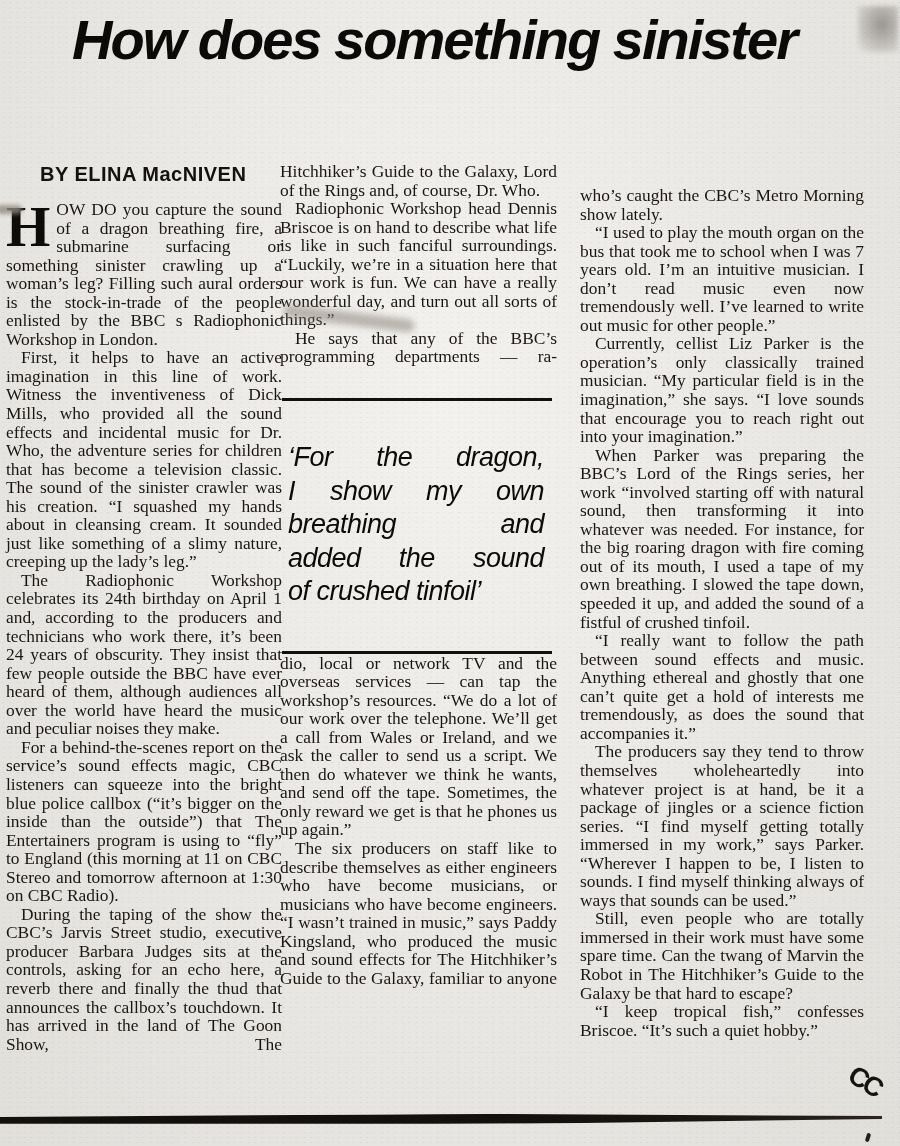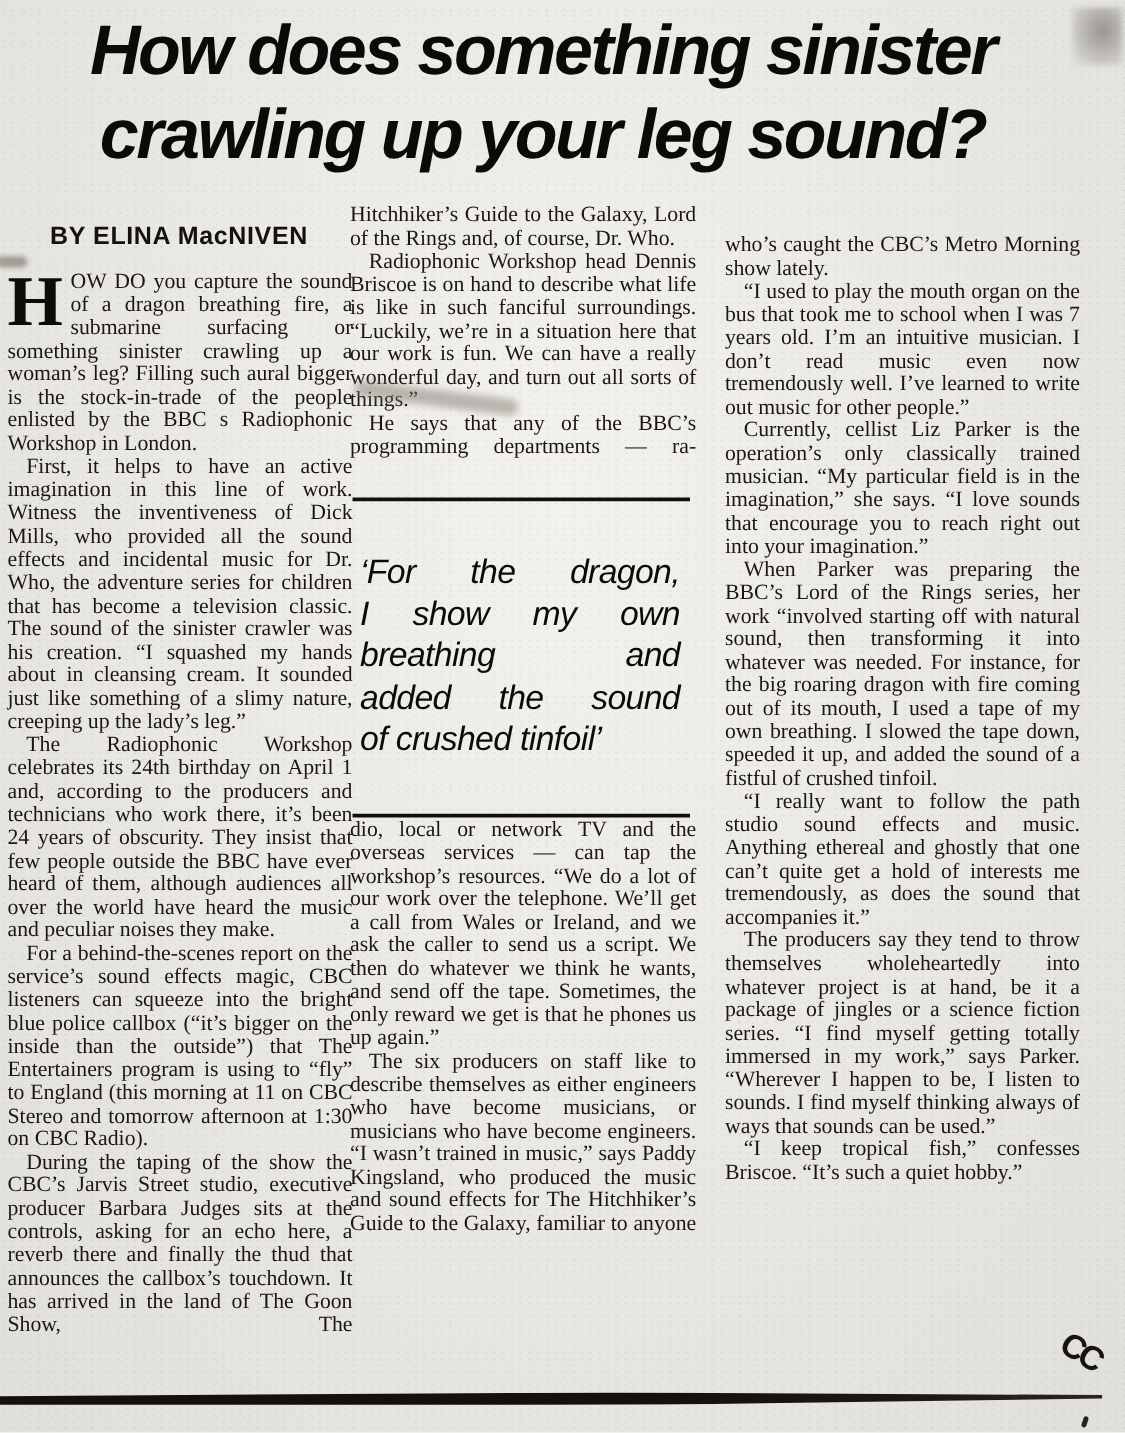--- a/index.html
+++ b/index.html
@@ -108,7 +108,6 @@
 
   <div class="headline">
     <div>How does something sinister</div>
-    <div>crawling up your leg sound?</div>
   </div>
 
   <div class="col" id="col1">

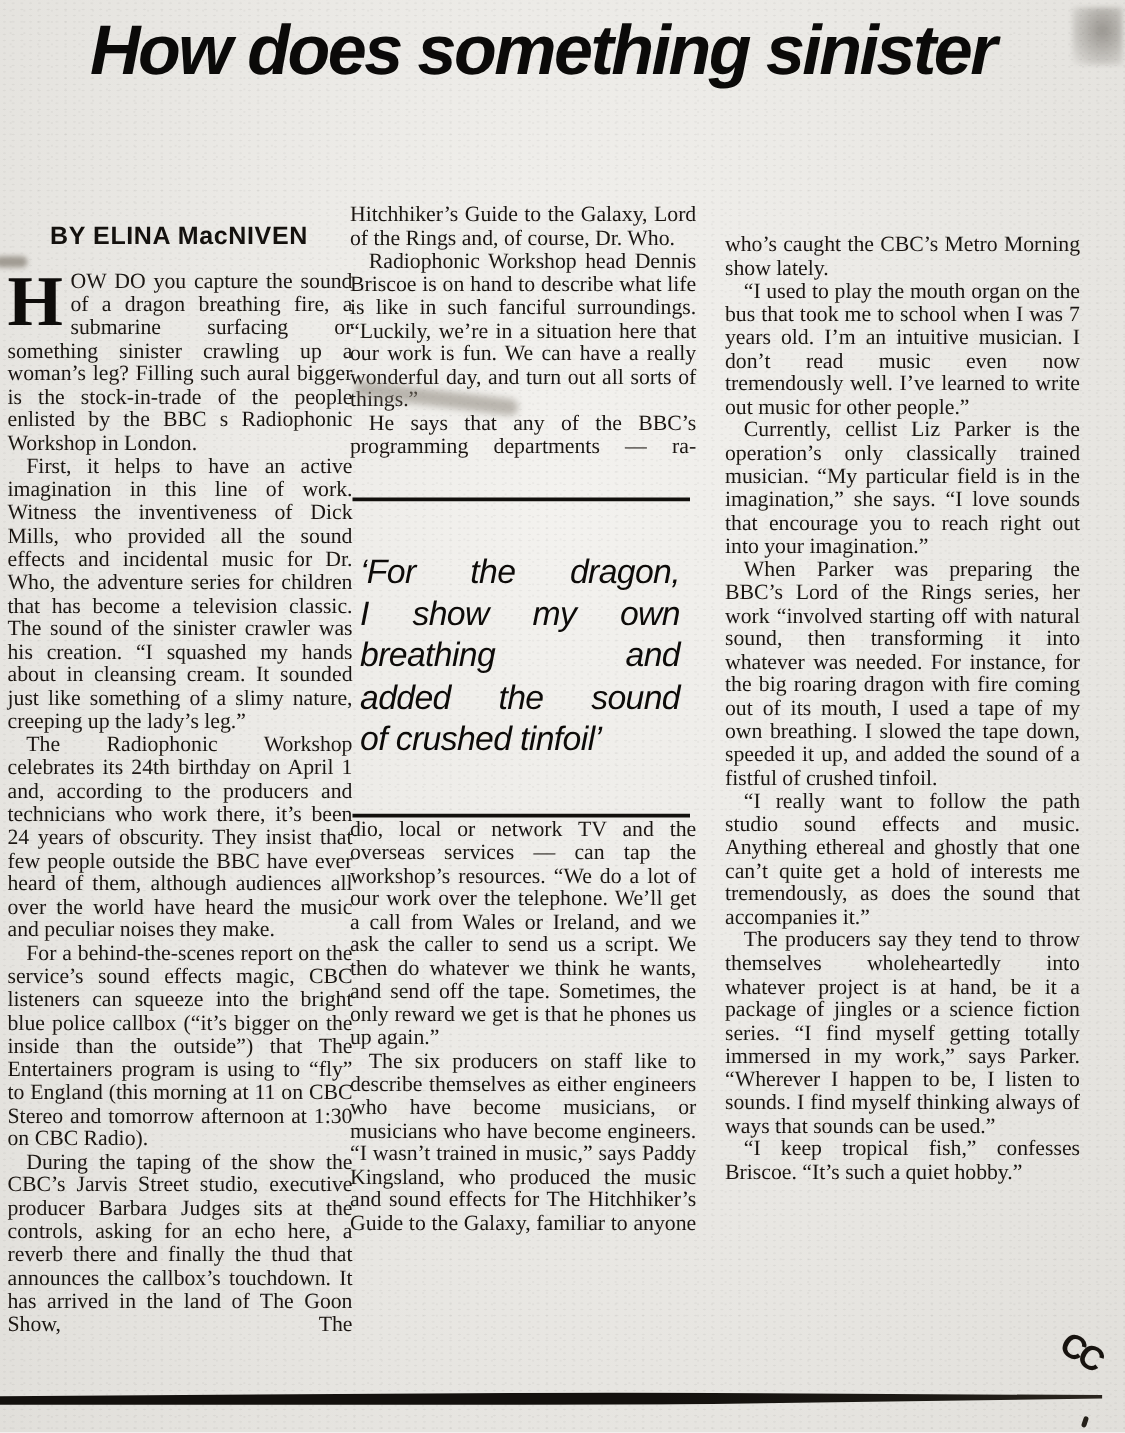--- a/index.html
+++ b/index.html
@@ -33,7 +33,7 @@
     text-align:justify;
     color:#1b1612;
   }
-  #col1{left:6px;width:276px;margin-top:15px;}
+  #col1{left:6px;width:276px;}
   #col2{left:280px;width:277px;}
   #col3{left:580px;width:284px;margin-top:24px;}
   .byline{

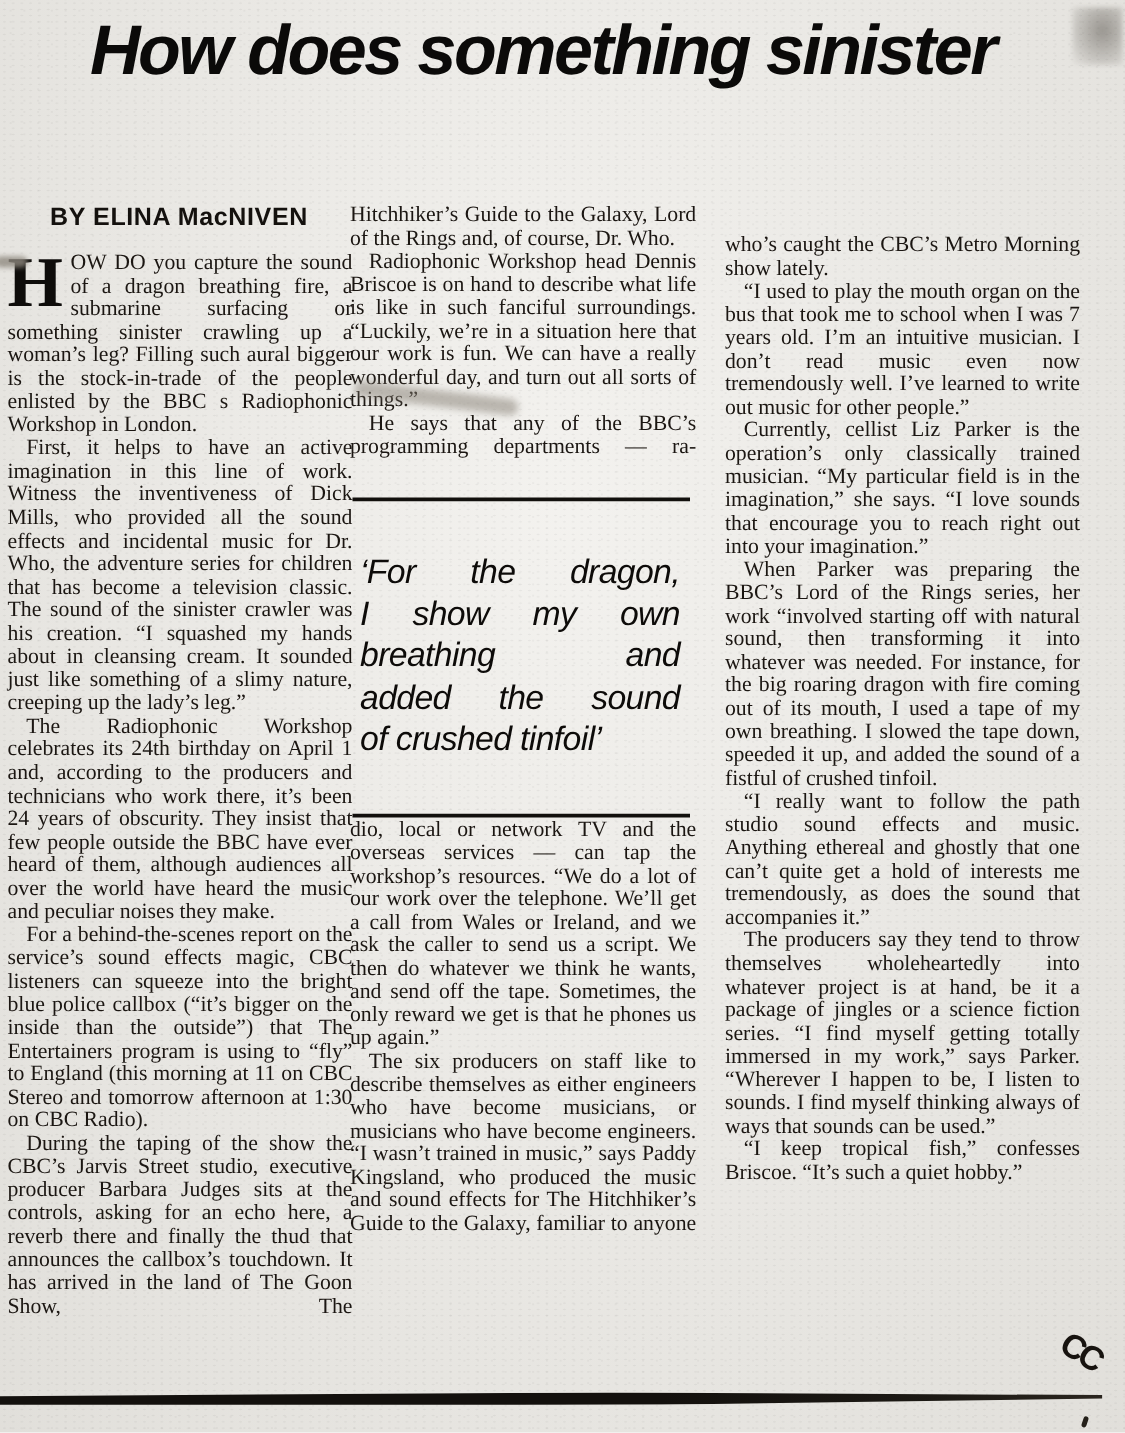--- a/index.html
+++ b/index.html
@@ -112,7 +112,7 @@
 
   <div class="col" id="col1">
     <div class="byline">BY ELINA MacNIVEN</div>
-    <p><span class="dropcap">H</span><span>OW DO you capture the sound of a dragon breathing fire, a submarine surfacing or something sinister crawling up a woman’s leg? Filling such aural bigger is the stock-in-trade of the people enlisted by the BBC s Radiophonic Workshop in London.</span></p>
+    <p><span class="dropcap">H</span><span>OW DO you capture the sound of a dragon breathing fire, a submarine surfacing or something sinister crawling up a woman’s leg? Filling such aural orders is the stock-in-trade of the people enlisted by the BBC s Radiophonic Workshop in London.</span></p>
     <p class="ind">First, it helps to have an active imagination in this line of work. Witness the inventiveness of Dick Mills, who provided all the sound effects and incidental music for Dr. Who, the adventure series for children that has become a television classic. The sound of the sinister crawler was his creation. “I squashed my hands about in cleansing cream. It sounded just like something of a slimy nature, creeping up the lady’s leg.”</p>
     <p class="ind">The Radiophonic Workshop celebrates its 24th birthday on April 1 and, according to the producers and technicians who work there, it’s been 24 years of obscurity. They insist that few people outside the BBC have ever heard of them, although audiences all over the world have heard the music and peculiar noises they make.</p>
     <p class="ind">For a behind-the-scenes report on the service’s sound effects magic, CBC listeners can squeeze into the bright blue police callbox (“it’s bigger on the inside than the outside”) that The Entertainers program is using to “fly” to England (this morning at 11 on CBC Stereo and tomorrow afternoon at 1:30 on CBC Radio).</p>

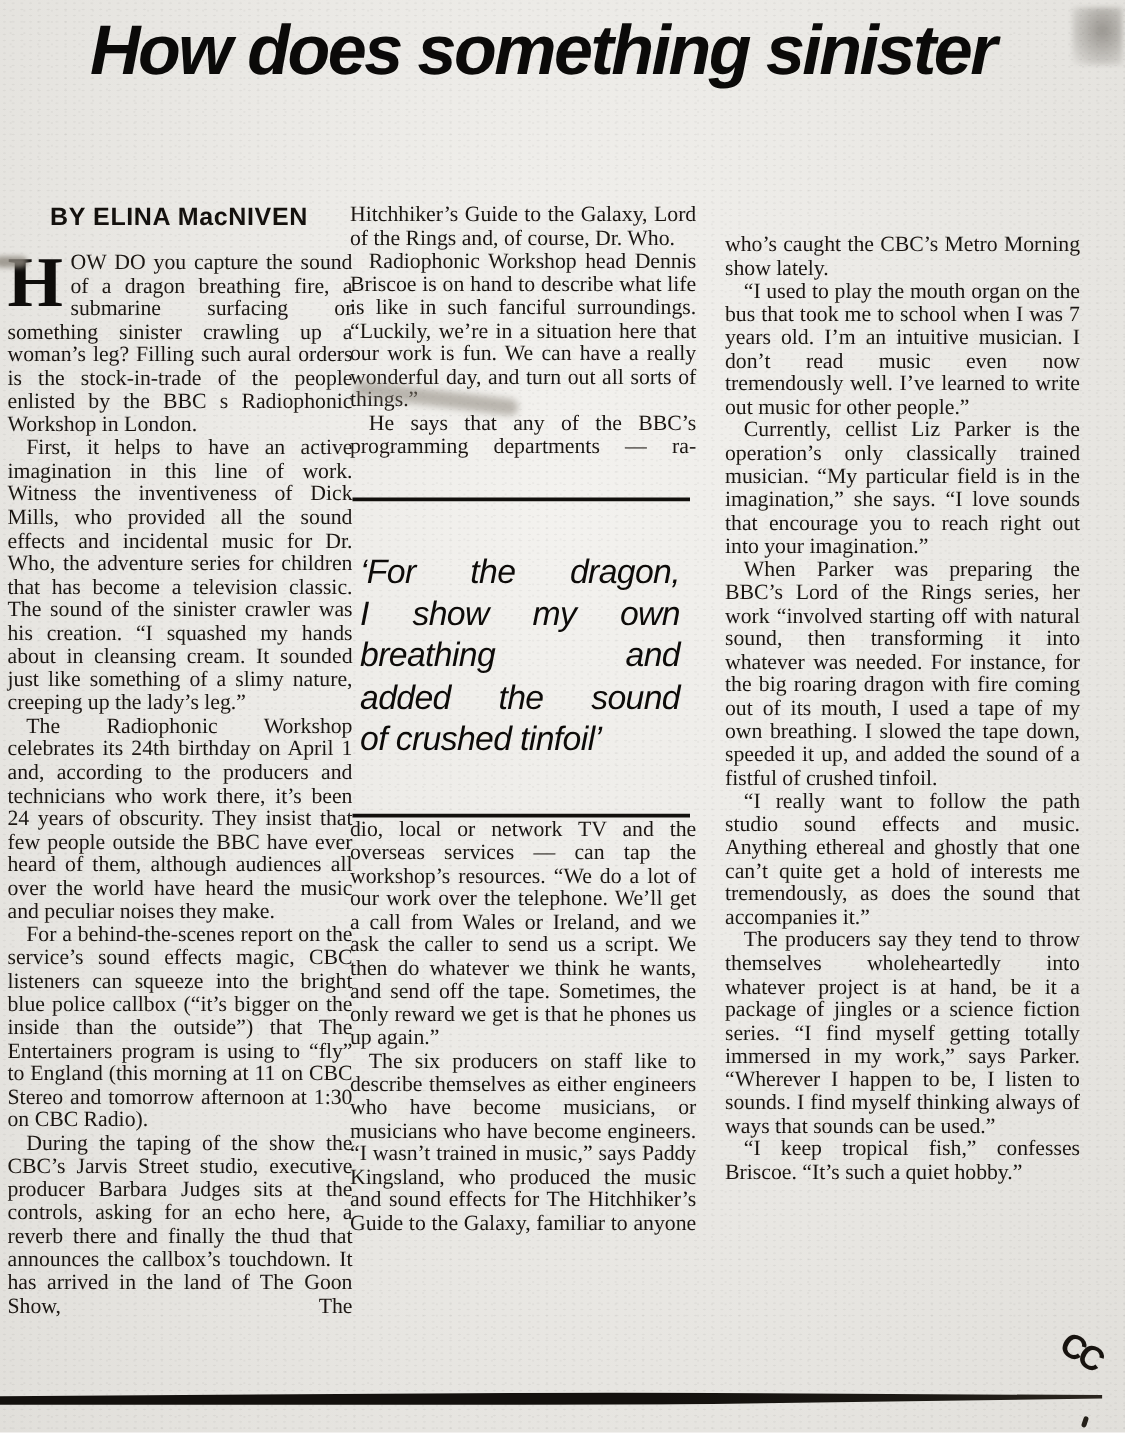--- a/index.html
+++ b/index.html
@@ -141,7 +141,7 @@
     <p class="ind">“I used to play the mouth organ on the bus that took me to school when I was 7 years old. I’m an intuitive musician. I don’t read music even now tremendously well. I’ve learned to write out music for other people.”</p>
     <p class="ind">Currently, cellist Liz Parker is the operation’s only classically trained musician. “My particular field is in the imagination,” she says. “I love sounds that encourage you to reach right out into your imagination.”</p>
     <p class="ind">When Parker was preparing the BBC’s Lord of the Rings series, her work “involved starting off with natural sound, then transforming it into whatever was needed. For instance, for the big roaring dragon with fire coming out of its mouth, I used a tape of my own breathing. I slowed the tape down, speeded it up, and added the sound of a fistful of crushed tinfoil.</p>
-    <p class="ind">“I really want to follow the path studio sound effects and music. Anything ethereal and ghostly that one can’t quite get a hold of interests me tremendously, as does the sound that accompanies it.”</p>
+    <p class="ind">“I really want to follow the path between sound effects and music. Anything ethereal and ghostly that one can’t quite get a hold of interests me tremendously, as does the sound that accompanies it.”</p>
     <p class="ind">The producers say they tend to throw themselves wholeheartedly into whatever project is at hand, be it a package of jingles or a science fiction series. “I find myself getting totally immersed in my work,” says Parker. “Wherever I happen to be, I listen to sounds. I find myself thinking always of ways that sounds can be used.”</p>
     <p class="ind">“I keep tropical fish,” confesses Briscoe. “It’s such a quiet hobby.”</p>
   </div>

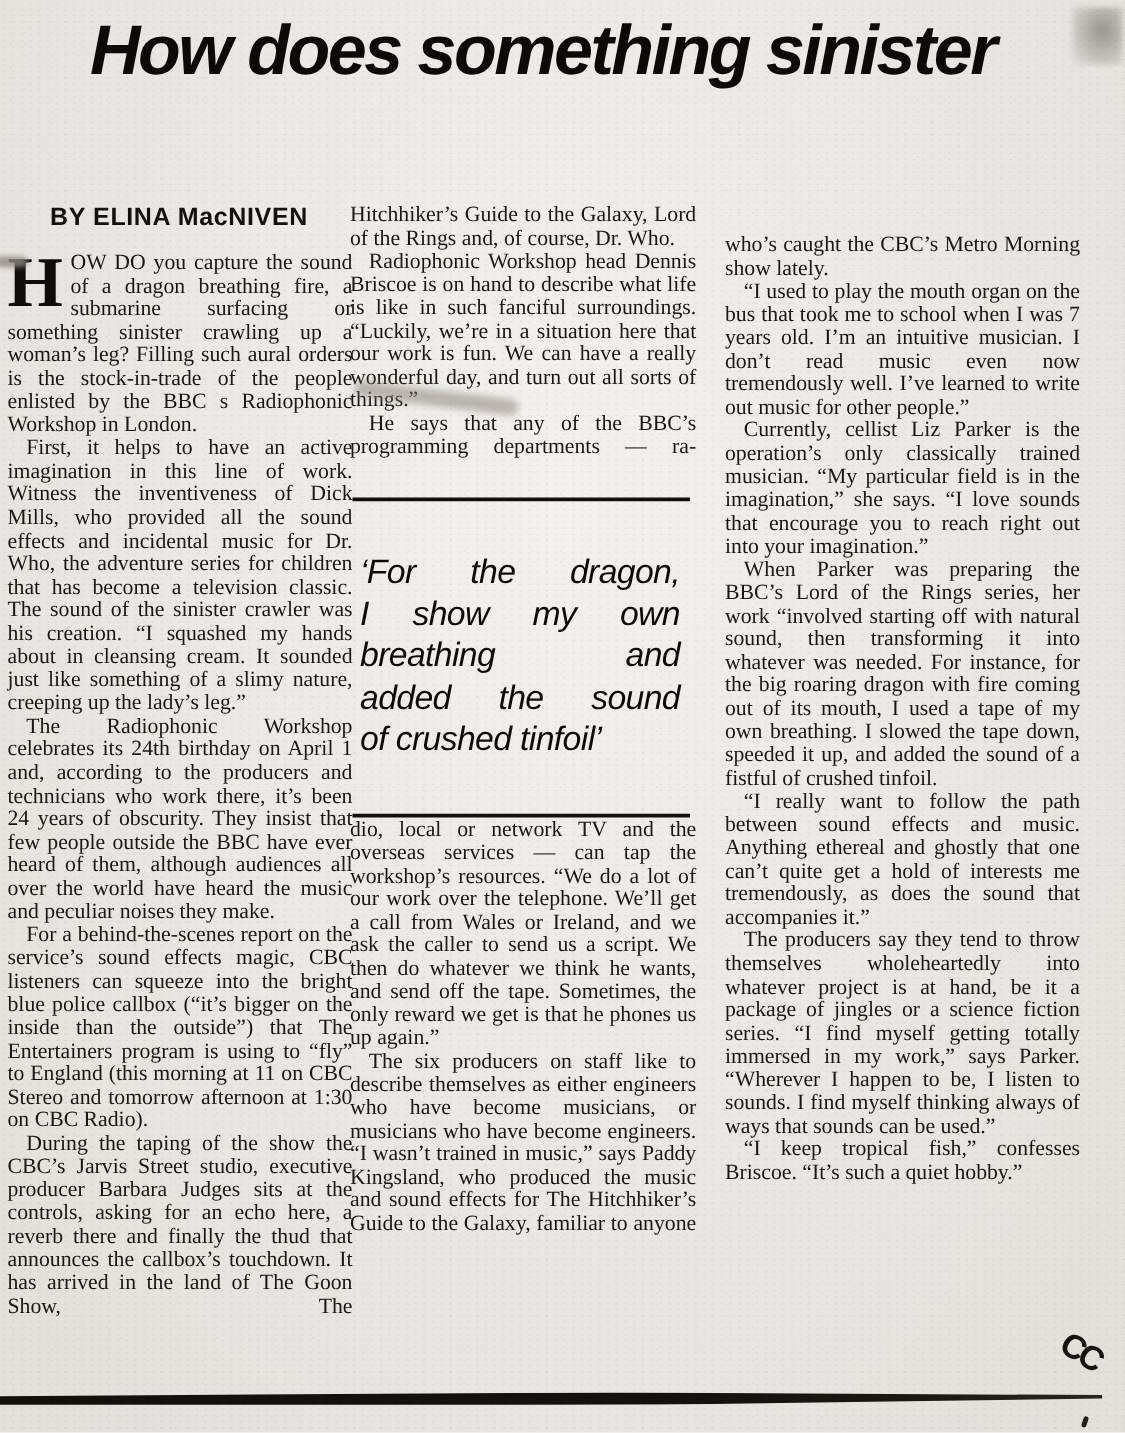--- a/index.html
+++ b/index.html
@@ -143,6 +143,7 @@
     <p class="ind">When Parker was preparing the BBC’s Lord of the Rings series, her work “involved starting off with natural sound, then transforming it into whatever was needed. For instance, for the big roaring dragon with fire coming out of its mouth, I used a tape of my own breathing. I slowed the tape down, speeded it up, and added the sound of a fistful of crushed tinfoil.</p>
     <p class="ind">“I really want to follow the path between sound effects and music. Anything ethereal and ghostly that one can’t quite get a hold of interests me tremendously, as does the sound that accompanies it.”</p>
     <p class="ind">The producers say they tend to throw themselves wholeheartedly into whatever project is at hand, be it a package of jingles or a science fiction series. “I find myself getting totally immersed in my work,” says Parker. “Wherever I happen to be, I listen to sounds. I find myself thinking always of ways that sounds can be used.”</p>
+    <p class="ind">Still, even people who are totally immersed in their work must have some spare time. Can the twang of Marvin the Robot in The Hitchhiker’s Guide to the Galaxy be that hard to escape?</p>
     <p class="ind">“I keep tropical fish,” confesses Briscoe. “It’s such a quiet hobby.”</p>
   </div>
 

